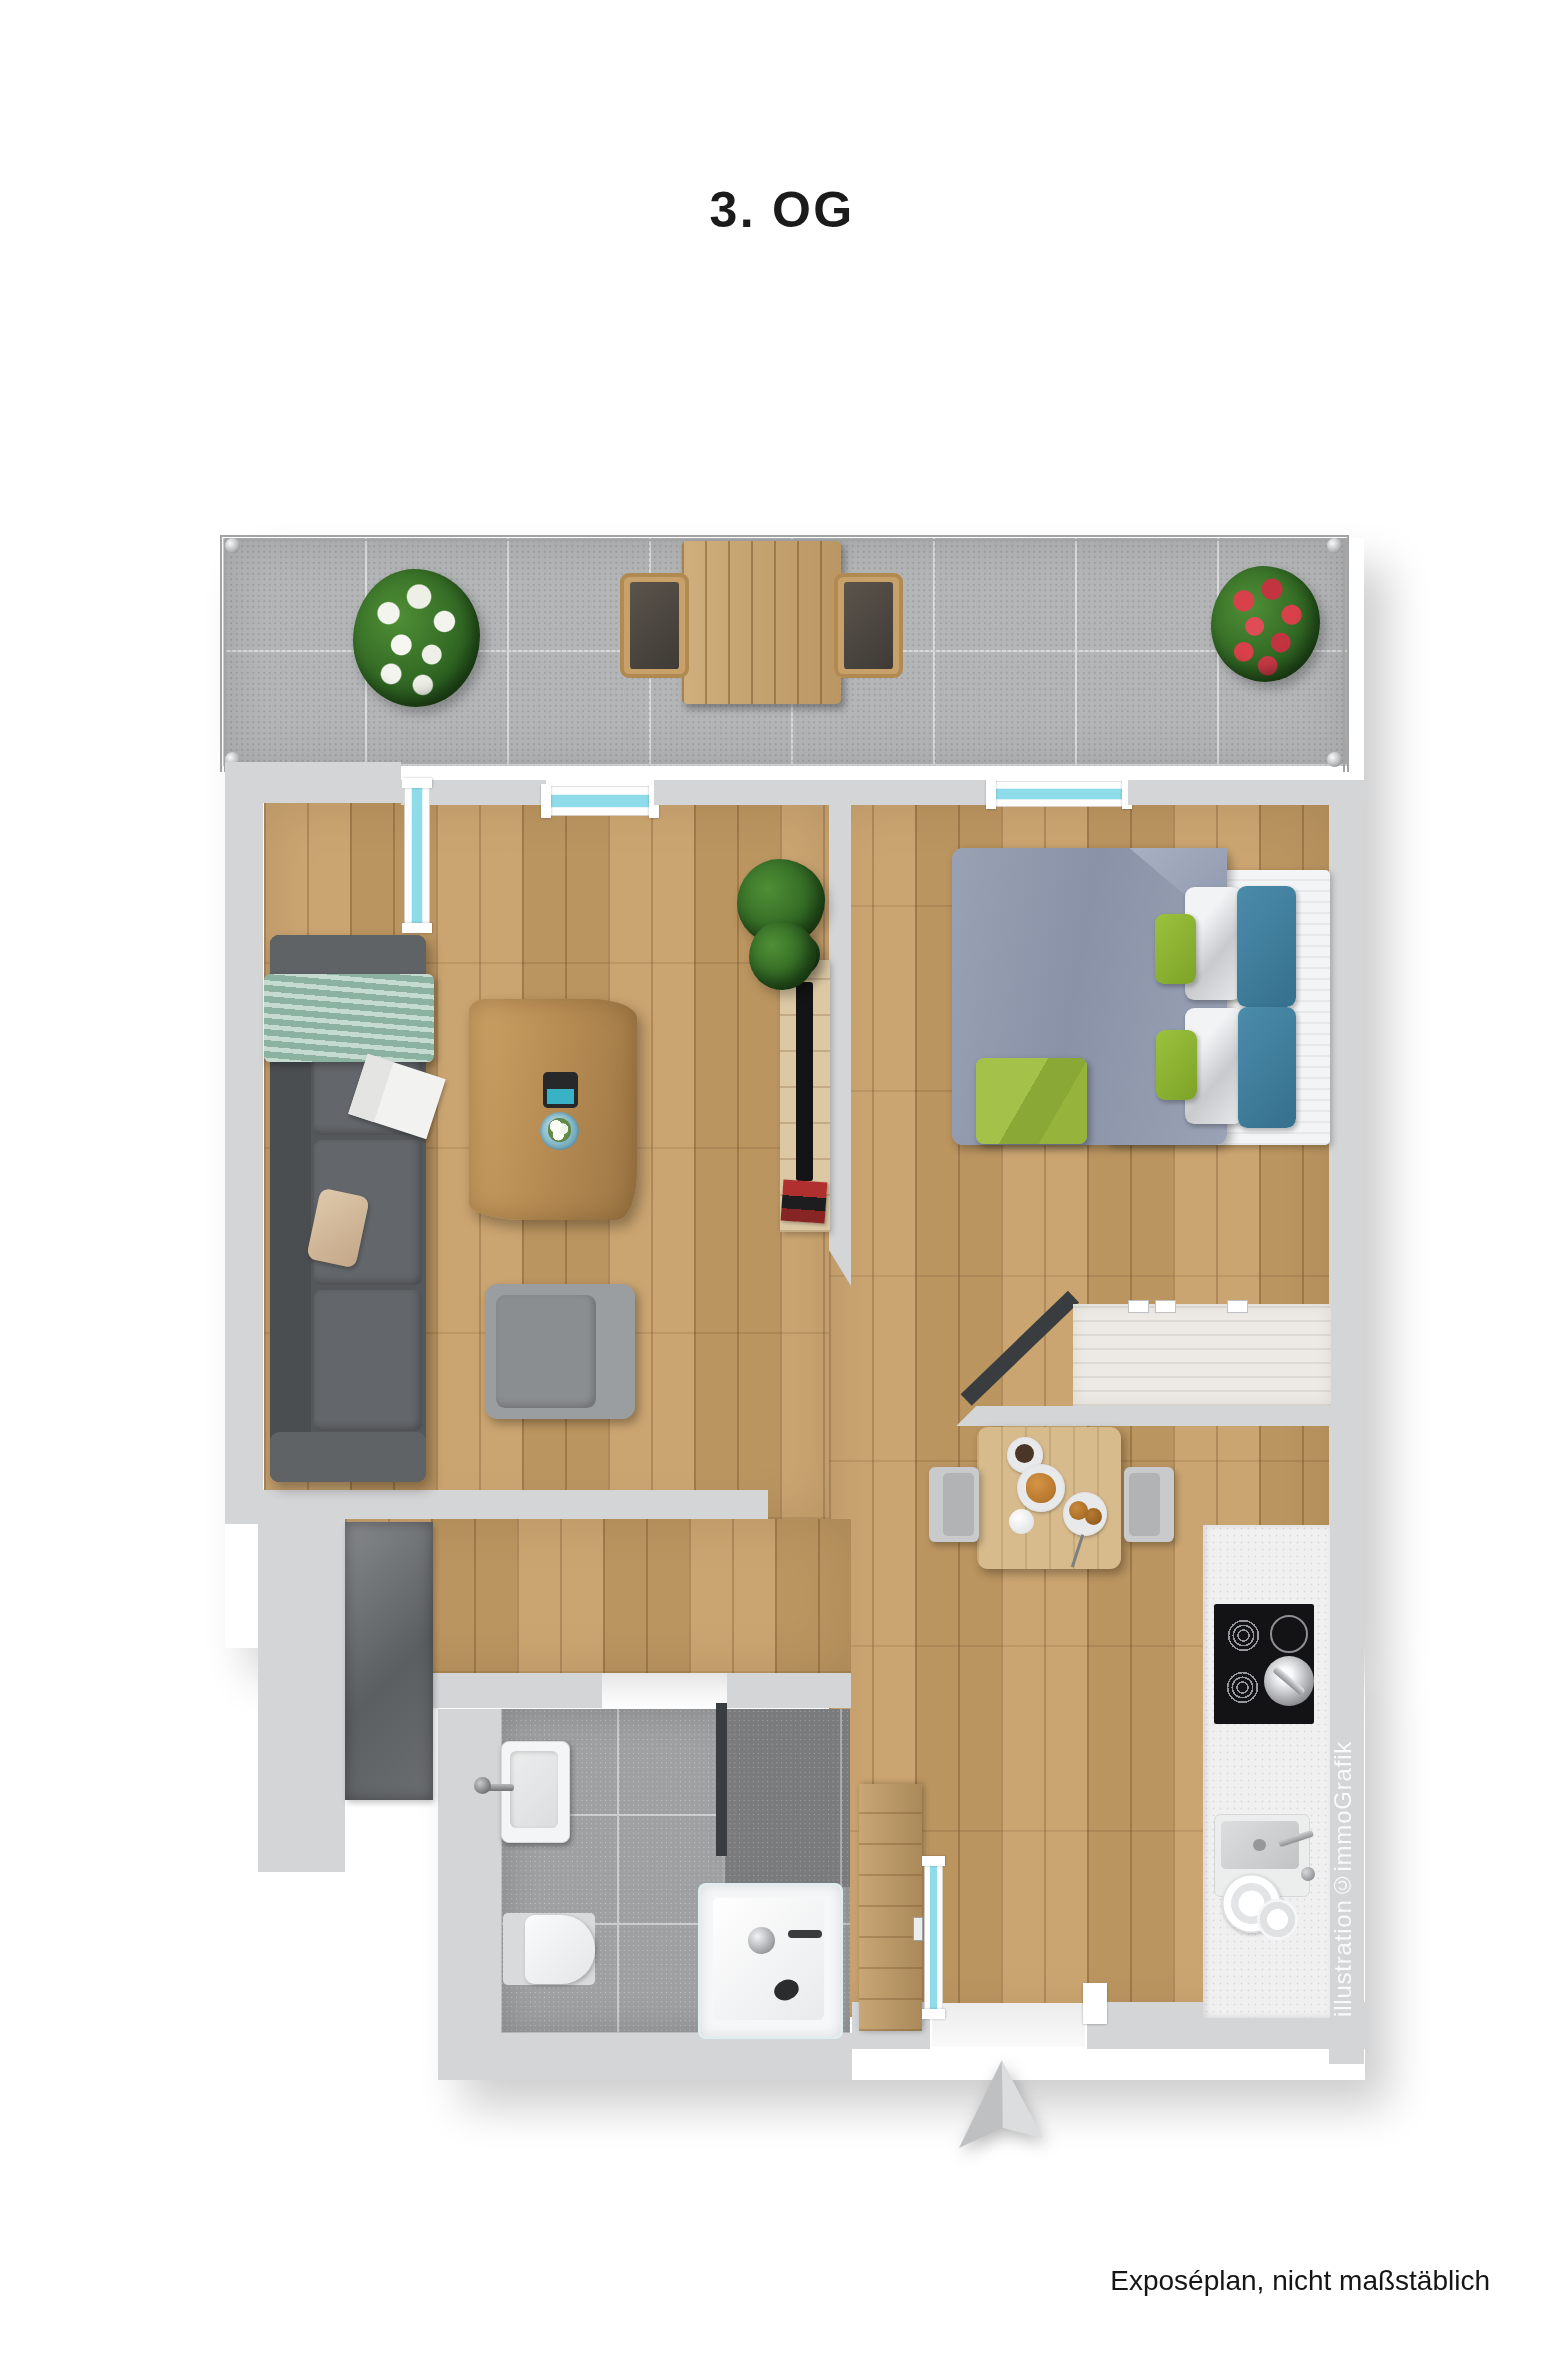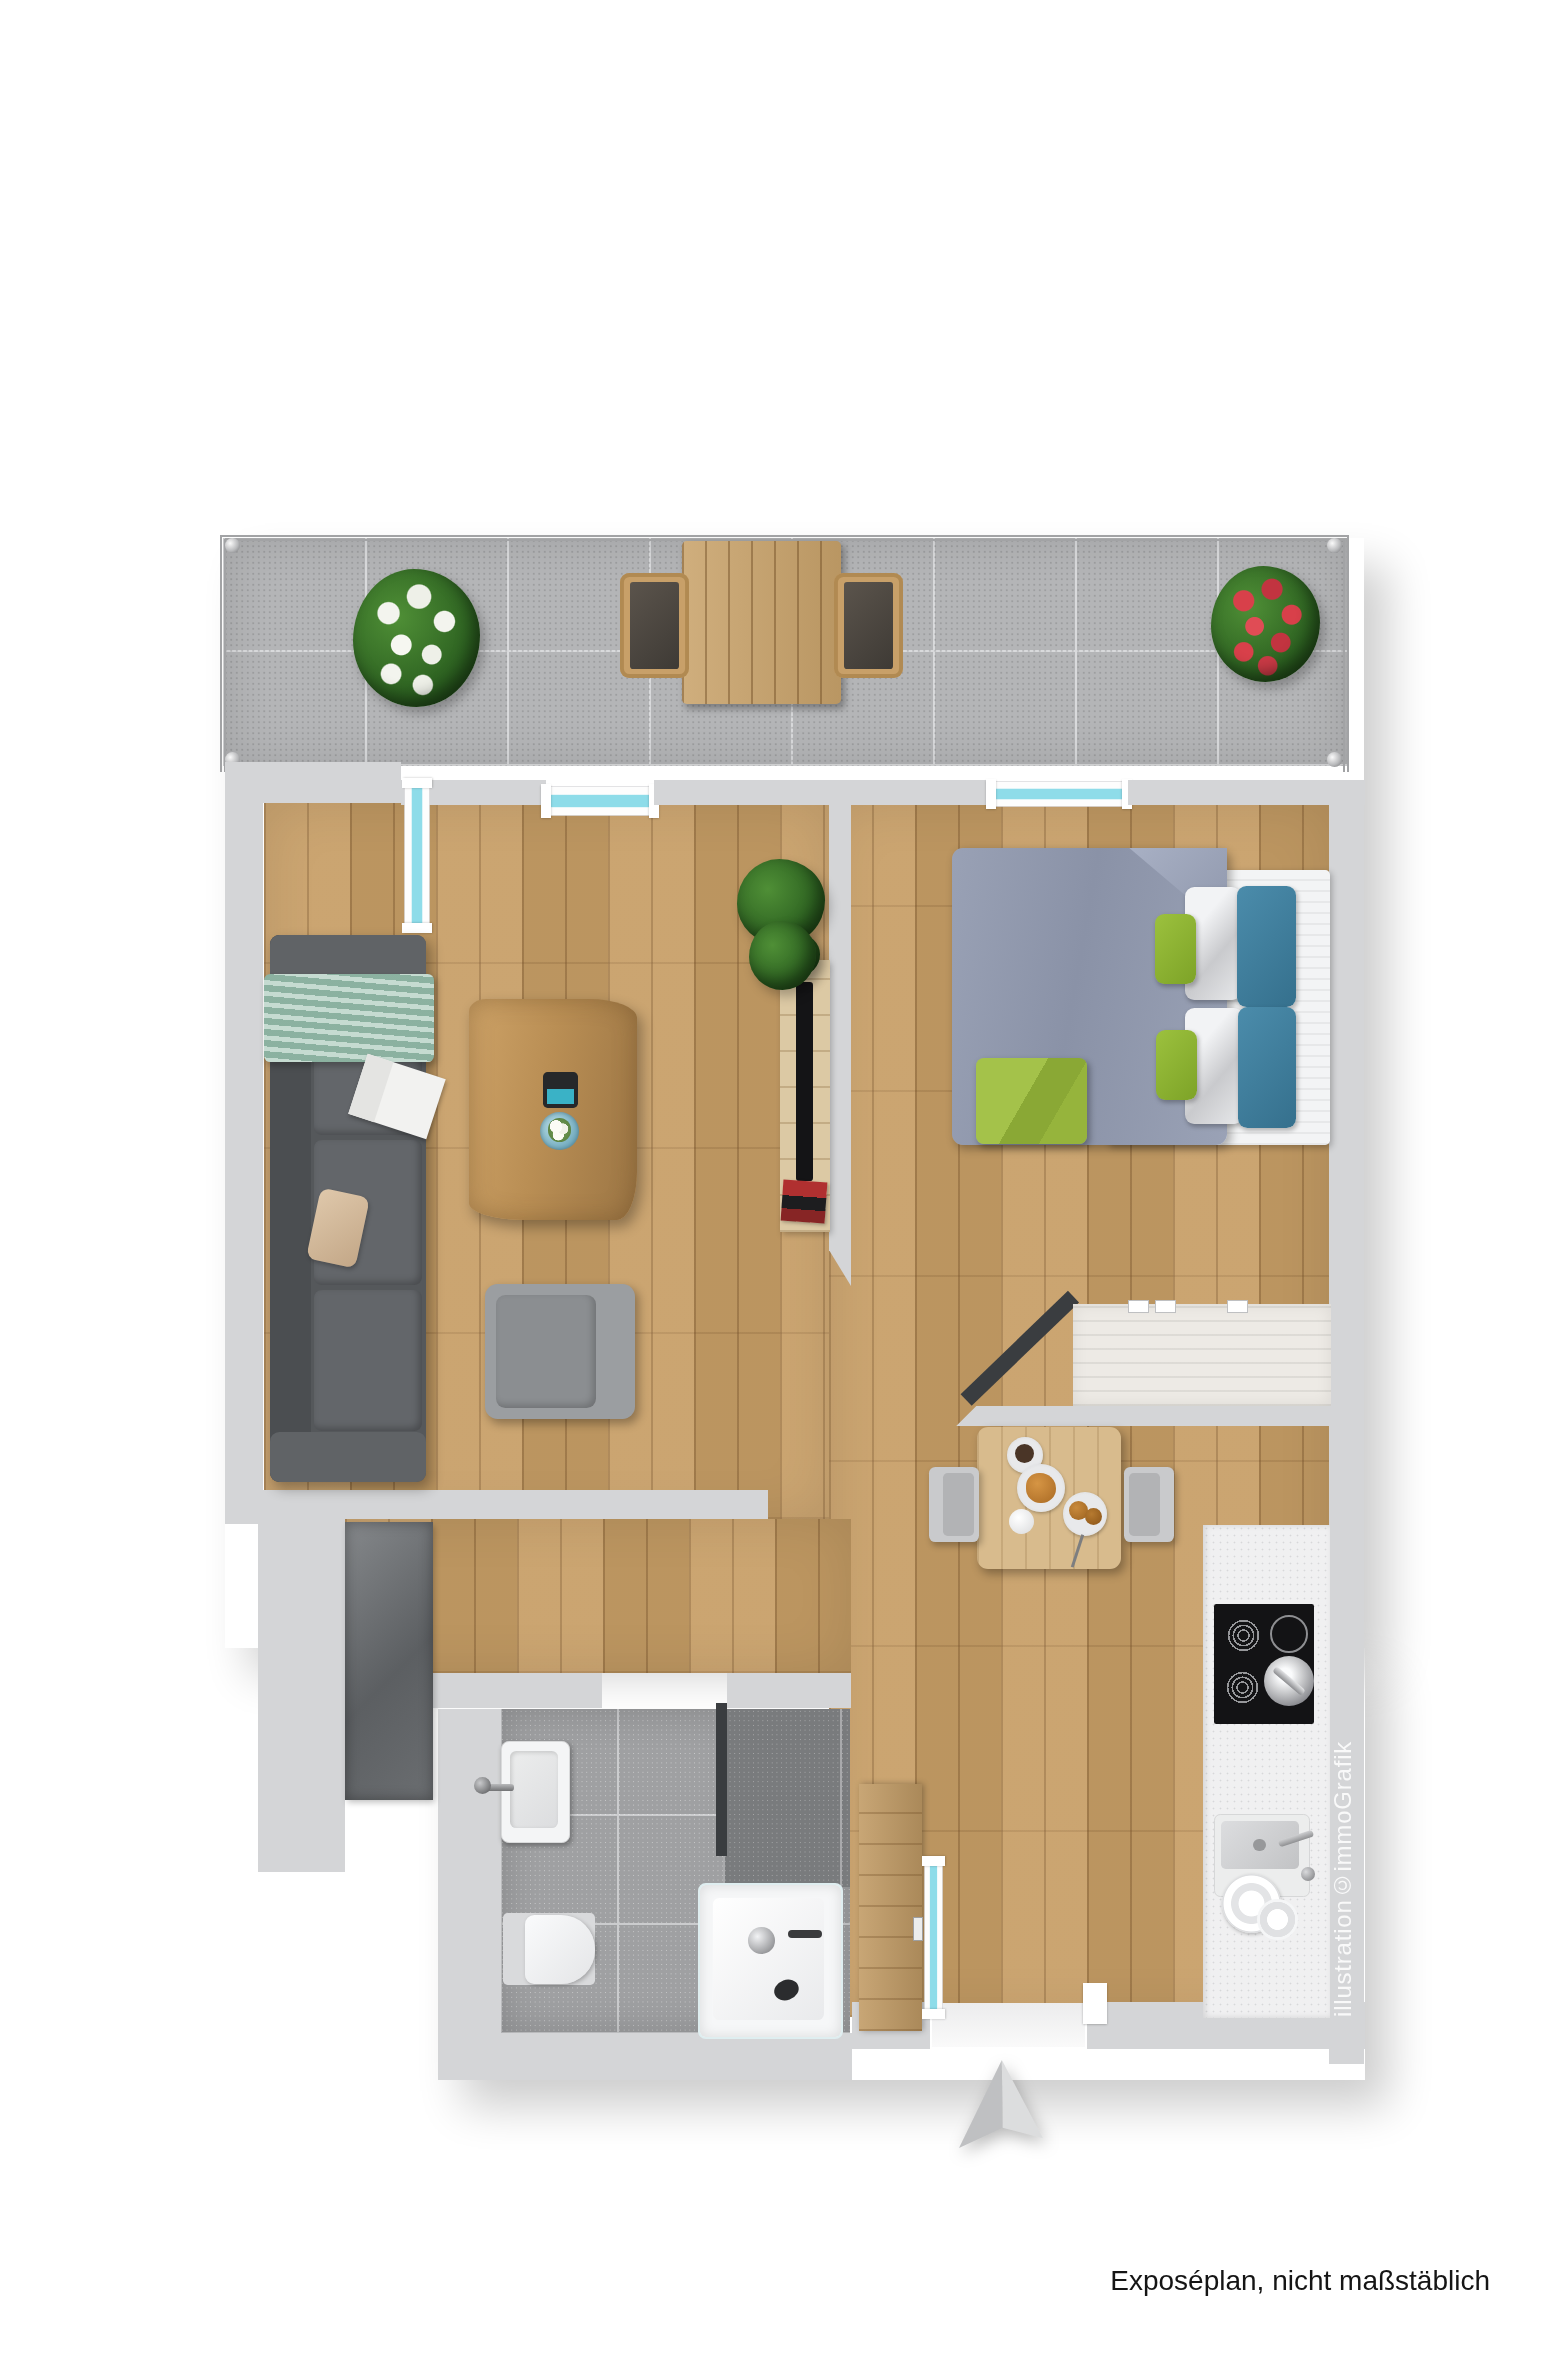--- a/index.html
+++ b/index.html
@@ -70,6 +70,7 @@
 
 <div class="page">
 
+  <div class="title">3. OG</div>
 
   <div class="shadowbox" style="left:225px;top:538px;width:1139px;height:1110px;"></div>
   <div class="shadowbox" style="left:438px;top:1648px;width:927px;height:432px;"></div>

